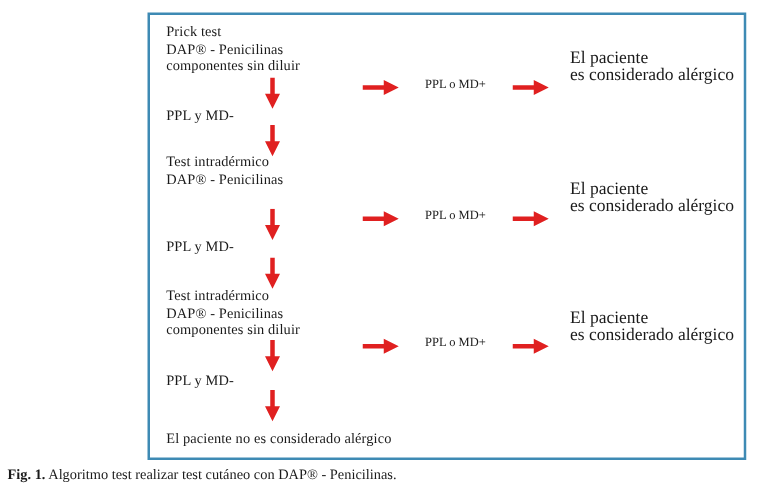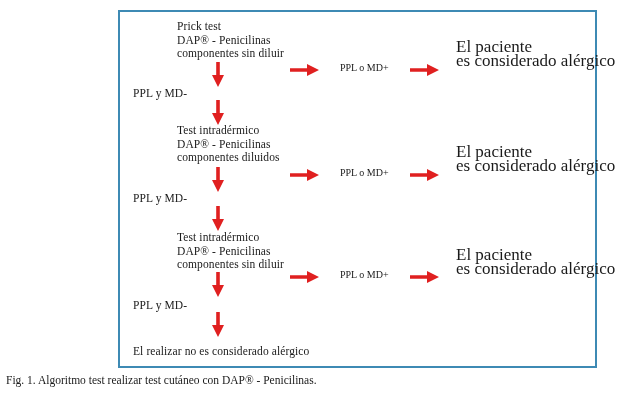--- a/index.html
+++ b/index.html
@@ -26,7 +26,7 @@
     white-space:nowrap;
     letter-spacing:.1px;
   }
-  .blk span{display:block;margin-left:44px;}
+  .blk span{display:block;}
 
   
   .stage1{left:13px;top:8px;}

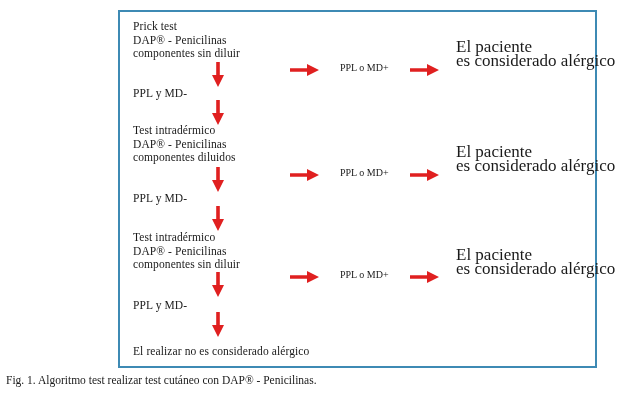--- a/index.html
+++ b/index.html
@@ -44,7 +44,7 @@
   .mid3{left:220px;top:257px;}
 
   
-  .right{position:absolute;font-size:17px;line-height:13.6px;white-space:nowrap;}
+  .right{position:absolute;font-size:14px;line-height:13.6px;white-space:nowrap;}
   .right span{display:block;}
   .rt1{left:336px;top:28px;}
   .rt2{left:336px;top:133px;}

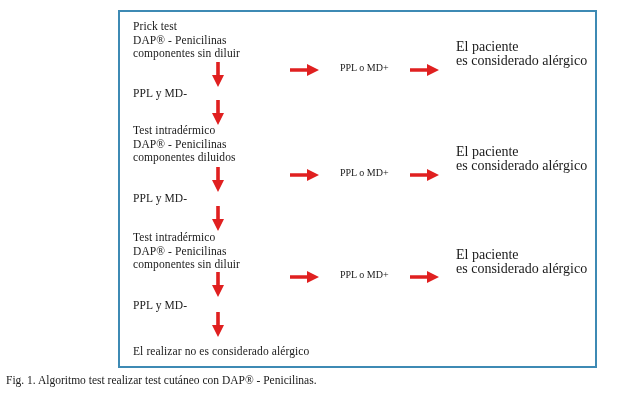--- a/index.html
+++ b/index.html
@@ -129,7 +129,6 @@
   <div class="blk stage2">
     <span>Test intradérmico</span>
     <span>DAP® - Penicilinas</span>
-    <span>componentes diluidos</span>
   </div>
 
   <div class="arrow-right ar2">

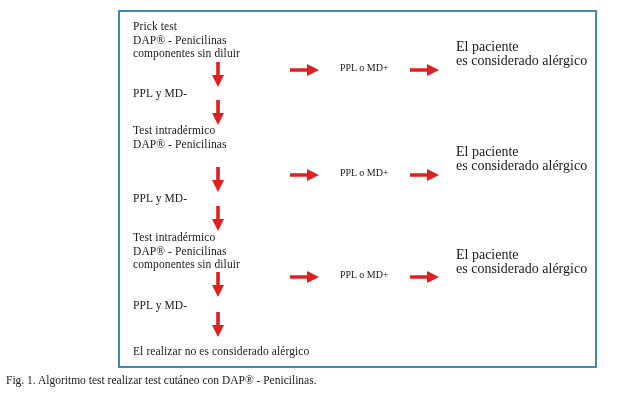--- a/index.html
+++ b/index.html
@@ -203,7 +203,7 @@
     </svg>
   </div>
 
-  <div class="blk final">El realizar no es considerado alérgico</div>
+  <div class="blk final">El paciente no es considerado alérgico</div>
 
 </div>
 

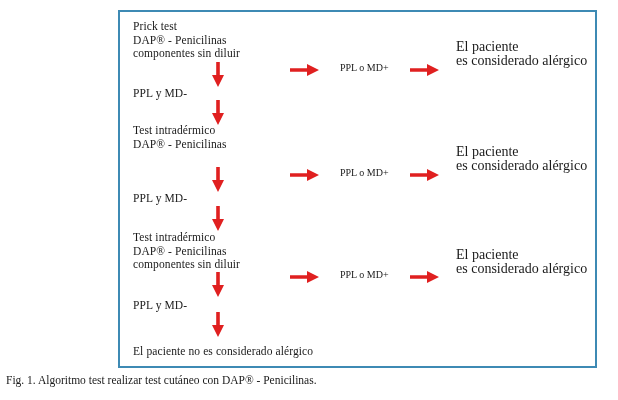--- a/index.html
+++ b/index.html
@@ -80,7 +80,7 @@
     font-size:11.5px;
     white-space:nowrap;
   }
-  #caption .lead{font-weight:normal;}
+  #caption .lead{font-weight:bold;}
 </style>
 </head>
 <body>

